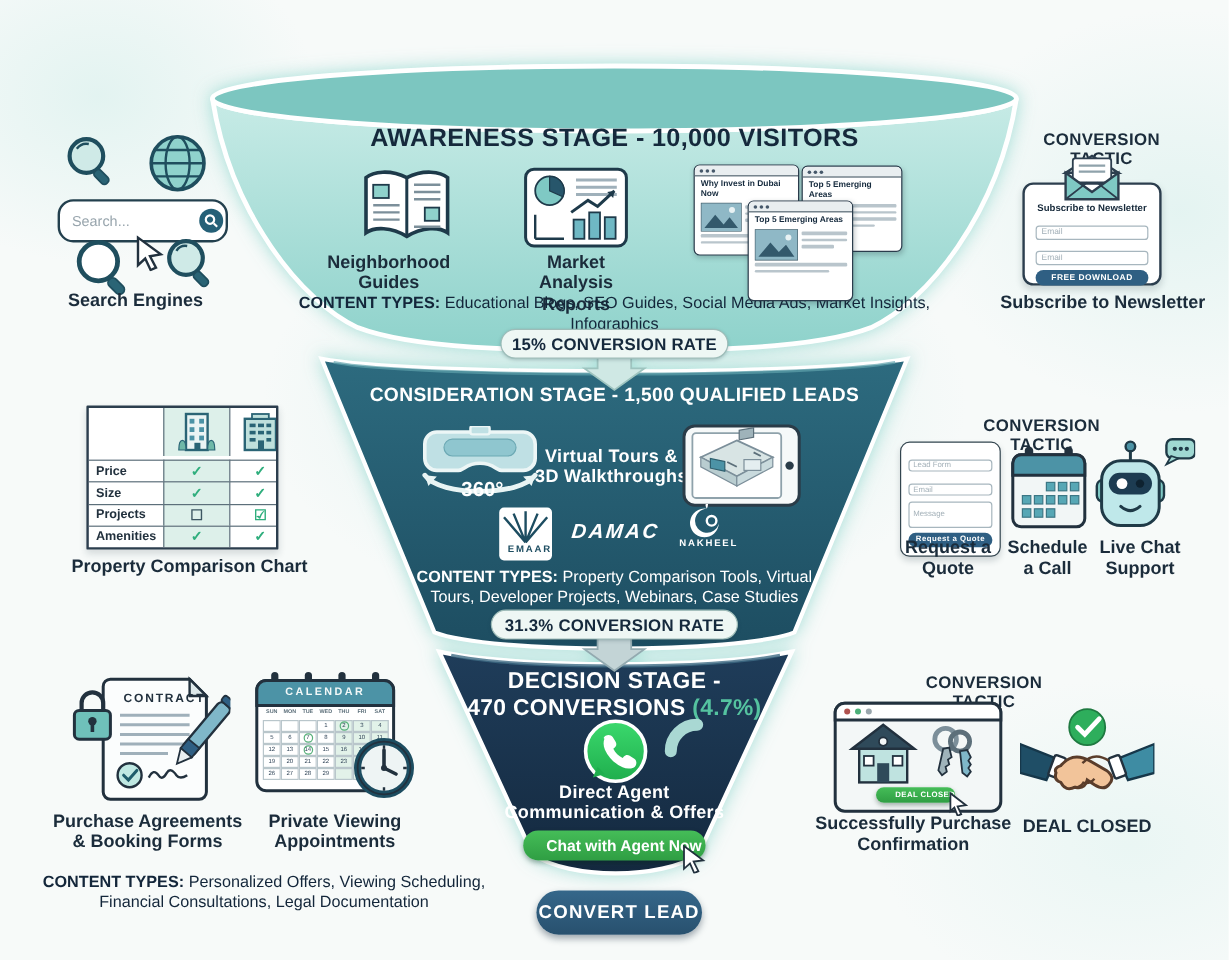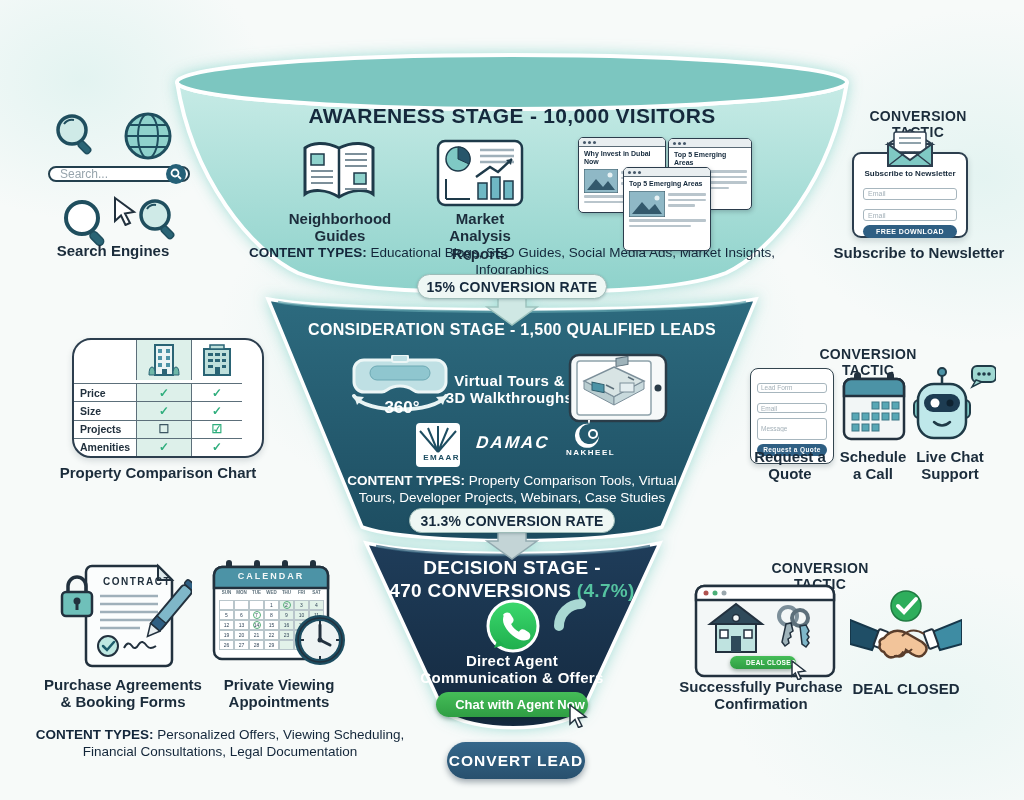--- a/index.html
+++ b/index.html
@@ -60,7 +60,7 @@
   .blog-flines { padding:0 4px 3px 5px; }
 
   
-  .search-bar { position:absolute; width:142px; height:16px; background:#fff; border:2px solid #23404e; border-radius:13px;
+  .search-bar { position:absolute; width:142px; height:36px; background:#fff; border:2px solid #23404e; border-radius:13px;
     display:flex; align-items:center; }
   .search-bar input { flex:1; border:none; outline:none; background:transparent; font-size:12px; color:#44515b; padding-left:10px; width:90px;
     font-family:"Liberation Sans",sans-serif; }

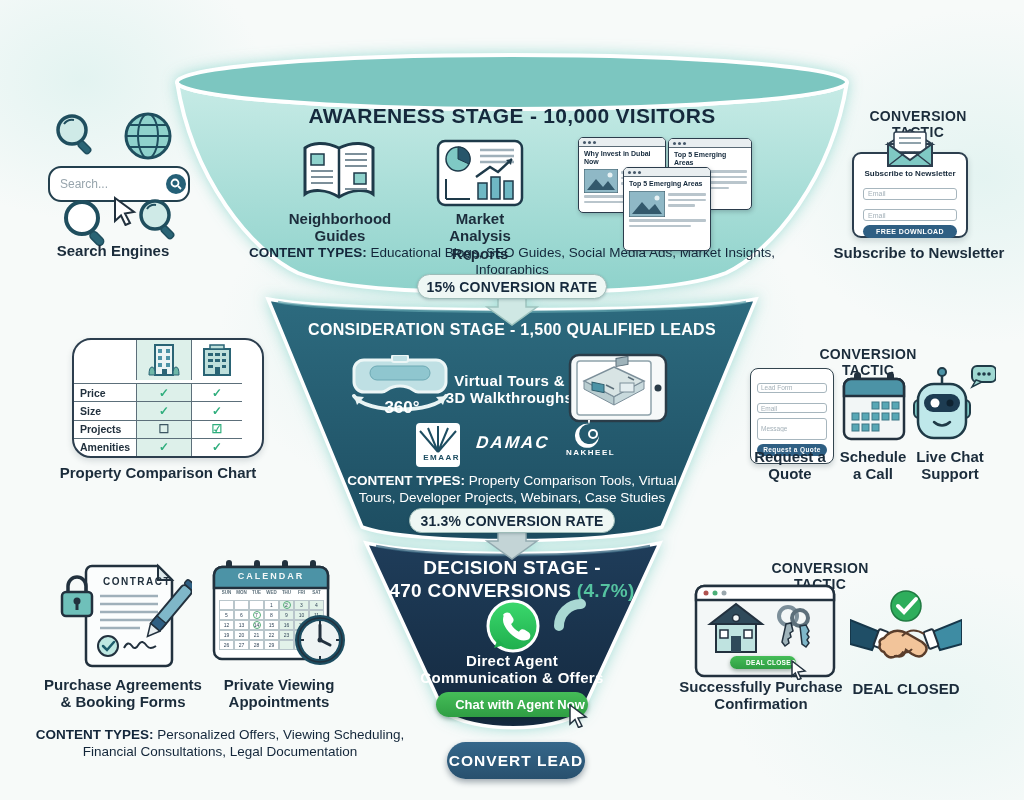--- a/index.html
+++ b/index.html
@@ -160,7 +160,7 @@
     <rect x="54" y="33" width="12" height="11" fill="#8fd2cc" stroke="#1e3a4a" stroke-width="1.5"></rect>
     <path d="M45,49 h22" stroke="#7c8f9a" stroke-width="2"></path>
   </svg>
-  <div class="abs lbl" style="left:287px;top:210px;width:106px;">Neighborhood Guides</div>
+  <div class="abs lbl" style="left:271px;top:210px;width:106px;">Neighborhood Guides</div>
 
   <svg class="abs" style="left:436px;top:139px;" width="88" height="68" viewBox="0 0 88 68">
     <rect x="2" y="2" width="84" height="64" rx="7" fill="#ffffff" stroke="#1e3a4a" stroke-width="2.5"></rect>

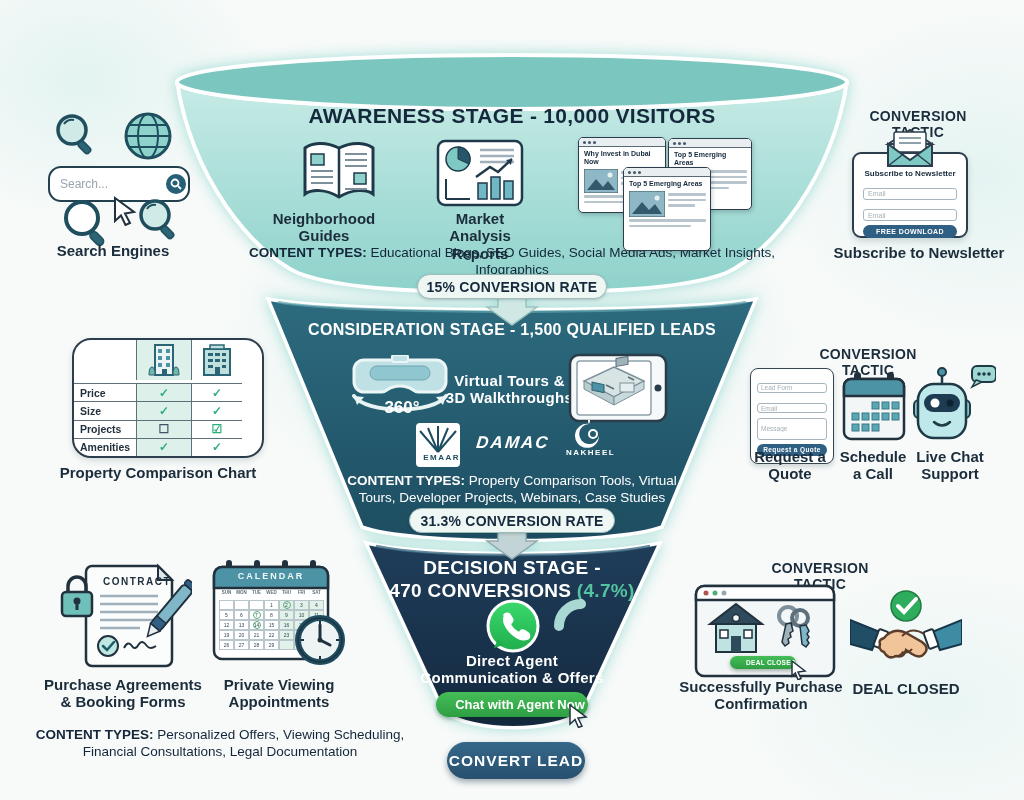--- a/index.html
+++ b/index.html
@@ -78,7 +78,7 @@
   .nl-btn { width:100%; height:13px; font-size:7px; border-radius:7px; }
 
   
-  .cmp-card { position:absolute; width:192px; height:120px; background:#fff; border:2px solid #2c3e4e; border-radius:19px; overflow:hidden;
+  .cmp-card { position:absolute; width:160px; height:120px; background:#fff; border:2px solid #2c3e4e; border-radius:1px; overflow:hidden;
     box-shadow:0 3px 6px rgba(30,50,60,.15); }
   .cmp-grid { display:grid; grid-template-columns:62px 55px 51px; height:100%; }
   .cmp-cell { border-top:1px solid #5c6f7a; border-left:1px solid #5c6f7a; display:flex; align-items:center; font-size:10.5px; }

